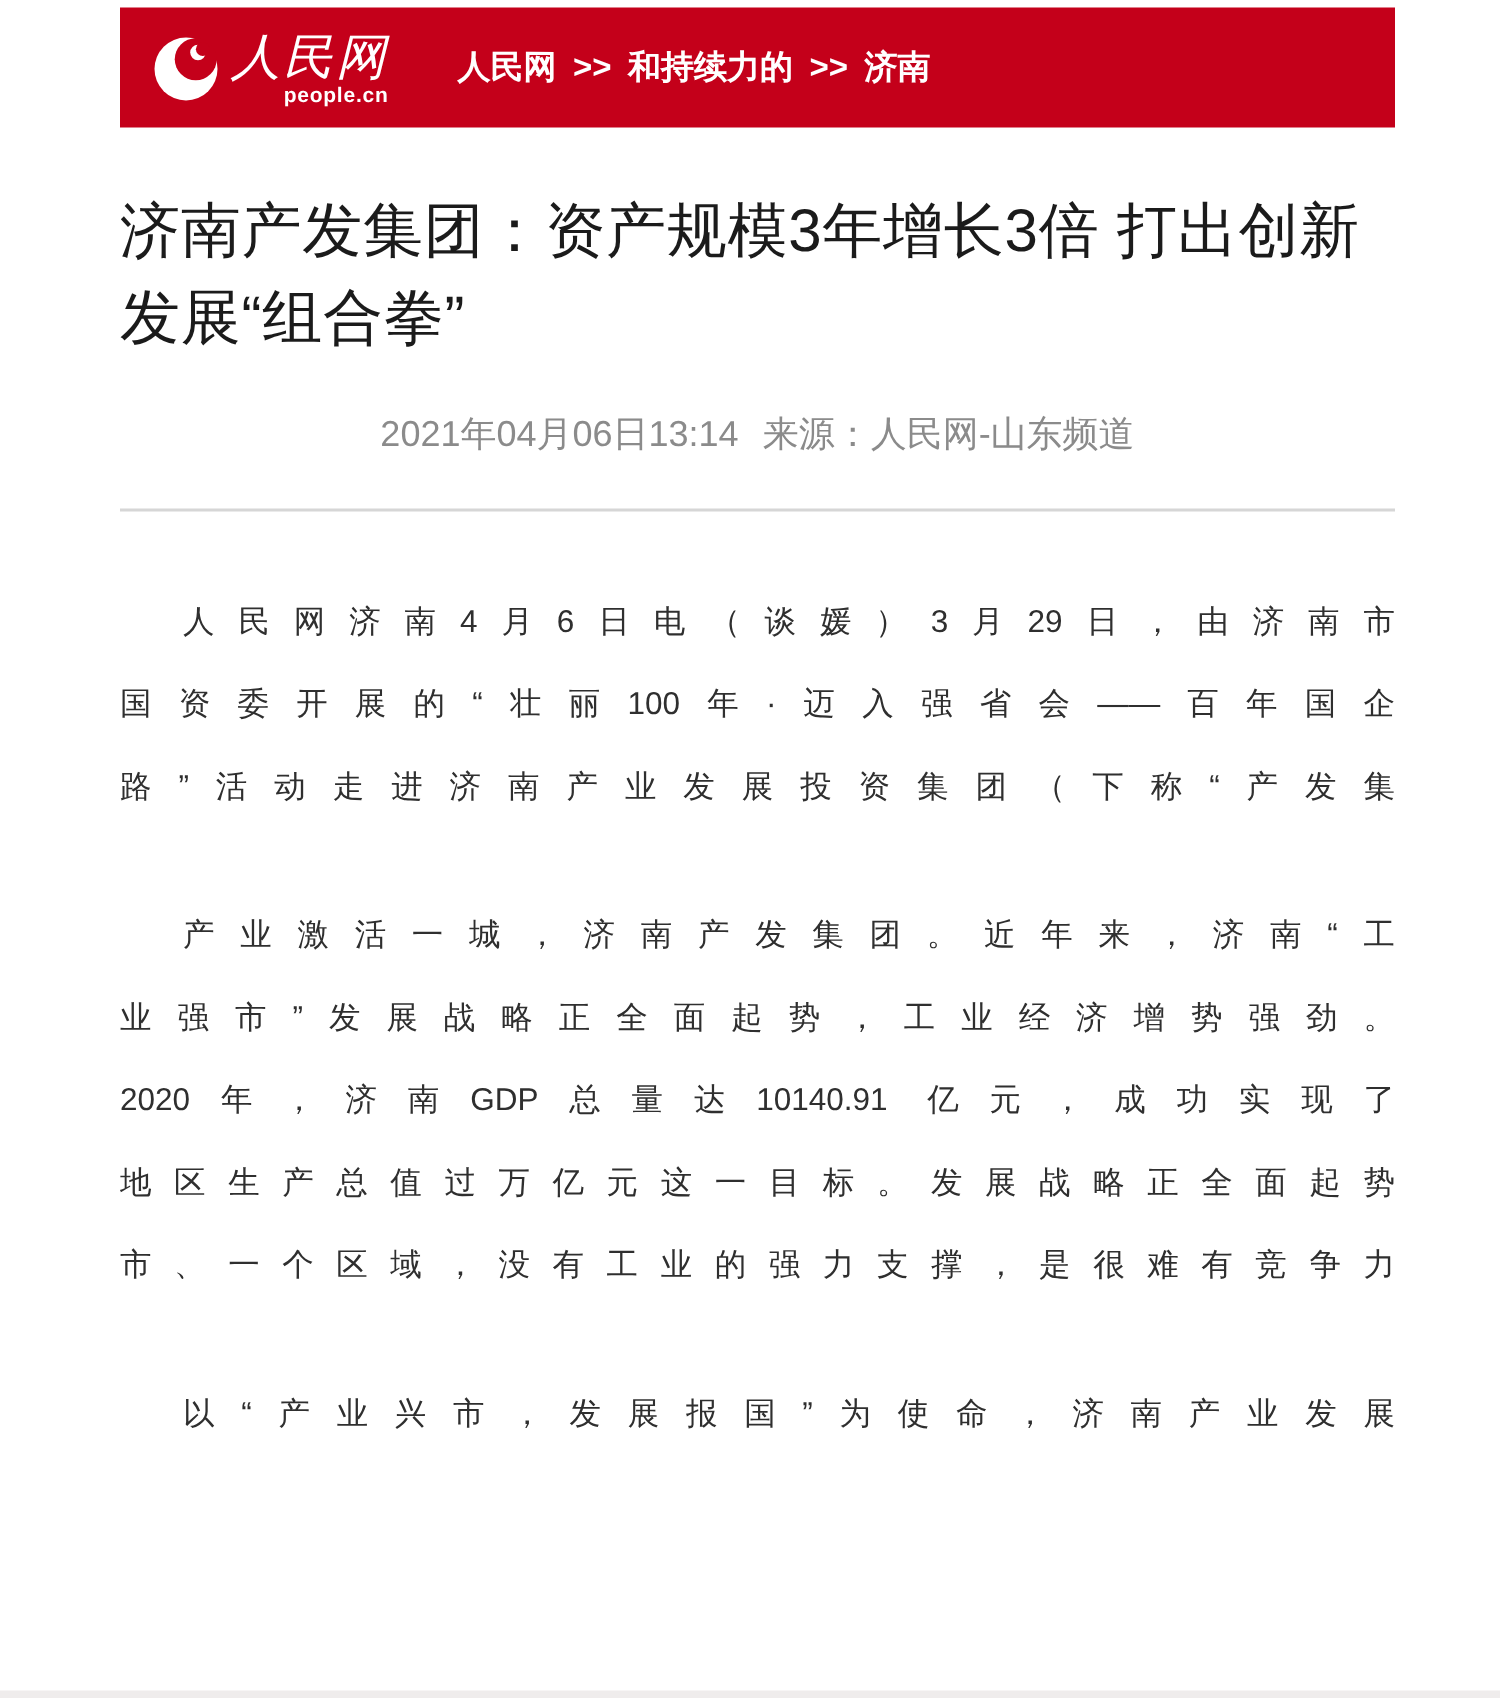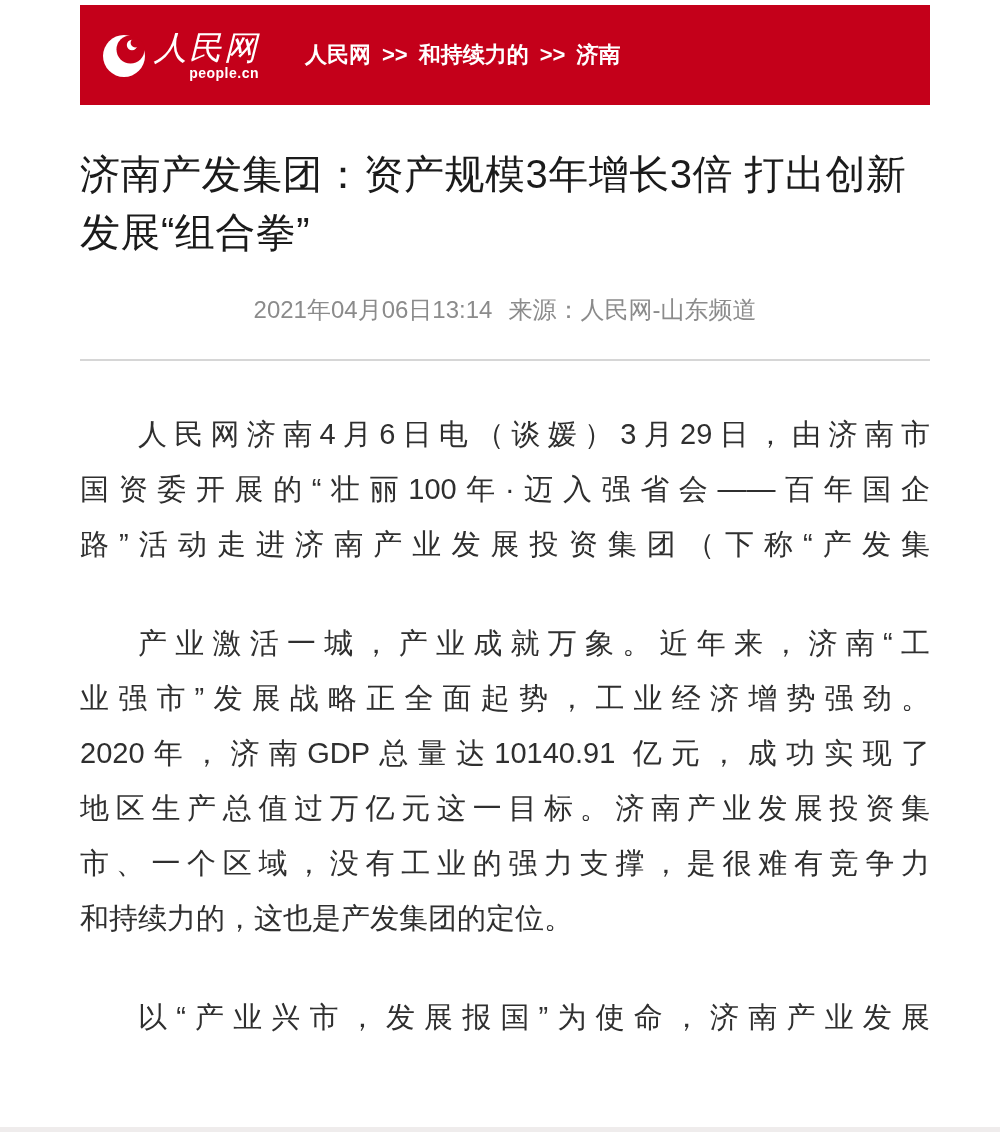--- a/index.html
+++ b/index.html
@@ -16,7 +16,7 @@
   .topbar {
     margin: 5px 0 0 80px;
     width: 850px;
-    height: 100px;
+    height: 80px;
     background: #c4001a;
     display: flex;
     align-items: center;

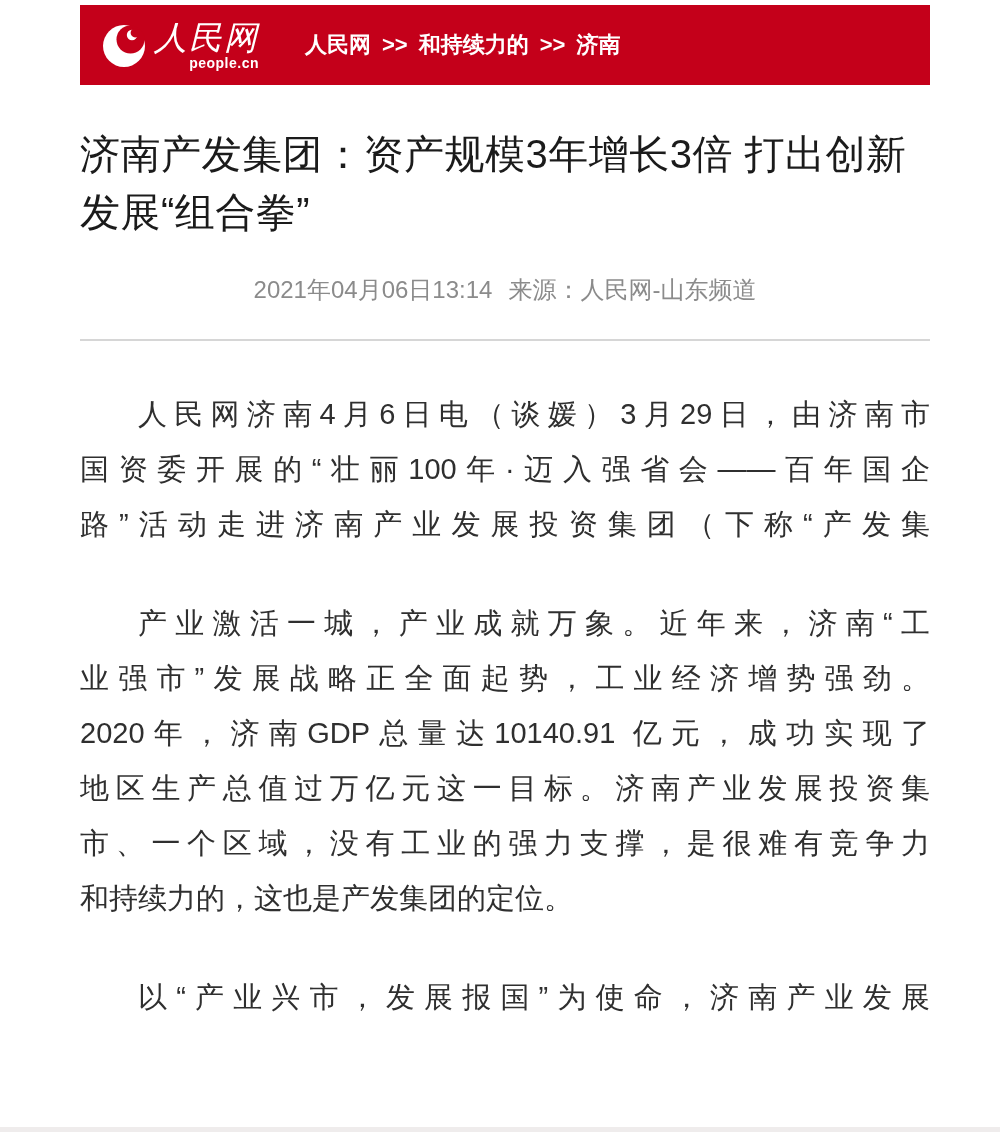--- a/index.html
+++ b/index.html
@@ -88,7 +88,7 @@
   article p { margin: 0 0 44px 0; }
   .line {
     display: block;
-    font-size: 29px;
+    font-size: 21px;
     line-height: 55px;
     color: #2f2f2f;
     text-align: justify;

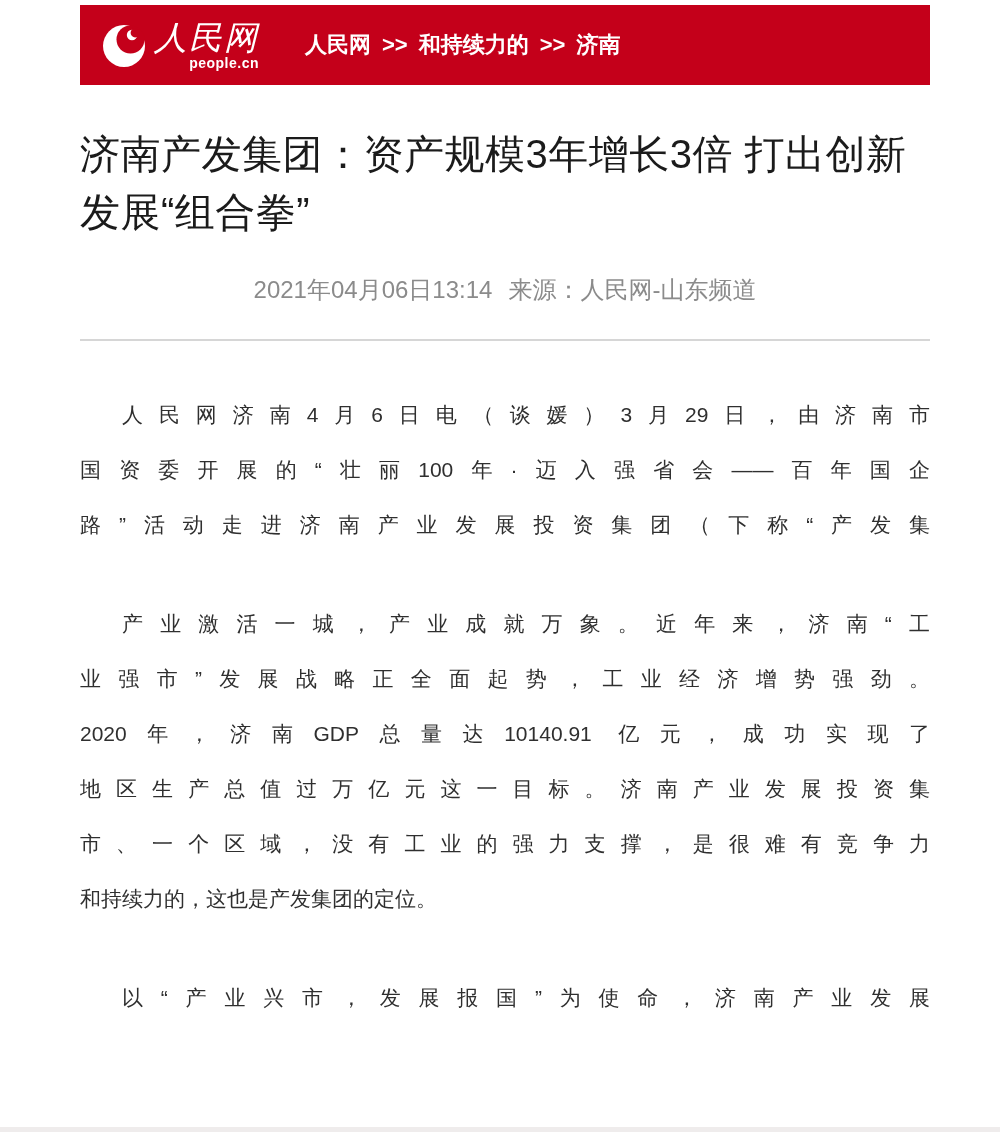--- a/index.html
+++ b/index.html
@@ -150,7 +150,7 @@
         <span class="line">路”活动走进济南产业发展投资集团（下称“产发集</span>
       </p>
       <p>
-        <span class="line indent">产业激活一城，产业成就万象。近年来，济南“工</span>
+        <span class="line indent">产业激活一城，济南产发集团。近年来，济南“工</span>
         <span class="line">业强市”发展战略正全面起势，工业经济增势强劲。</span>
         <span class="line">2020年，济南GDP总量达10140.91 亿元，成功实现了</span>
         <span class="line">地区生产总值过万亿元这一目标。济南产业发展投资集</span>

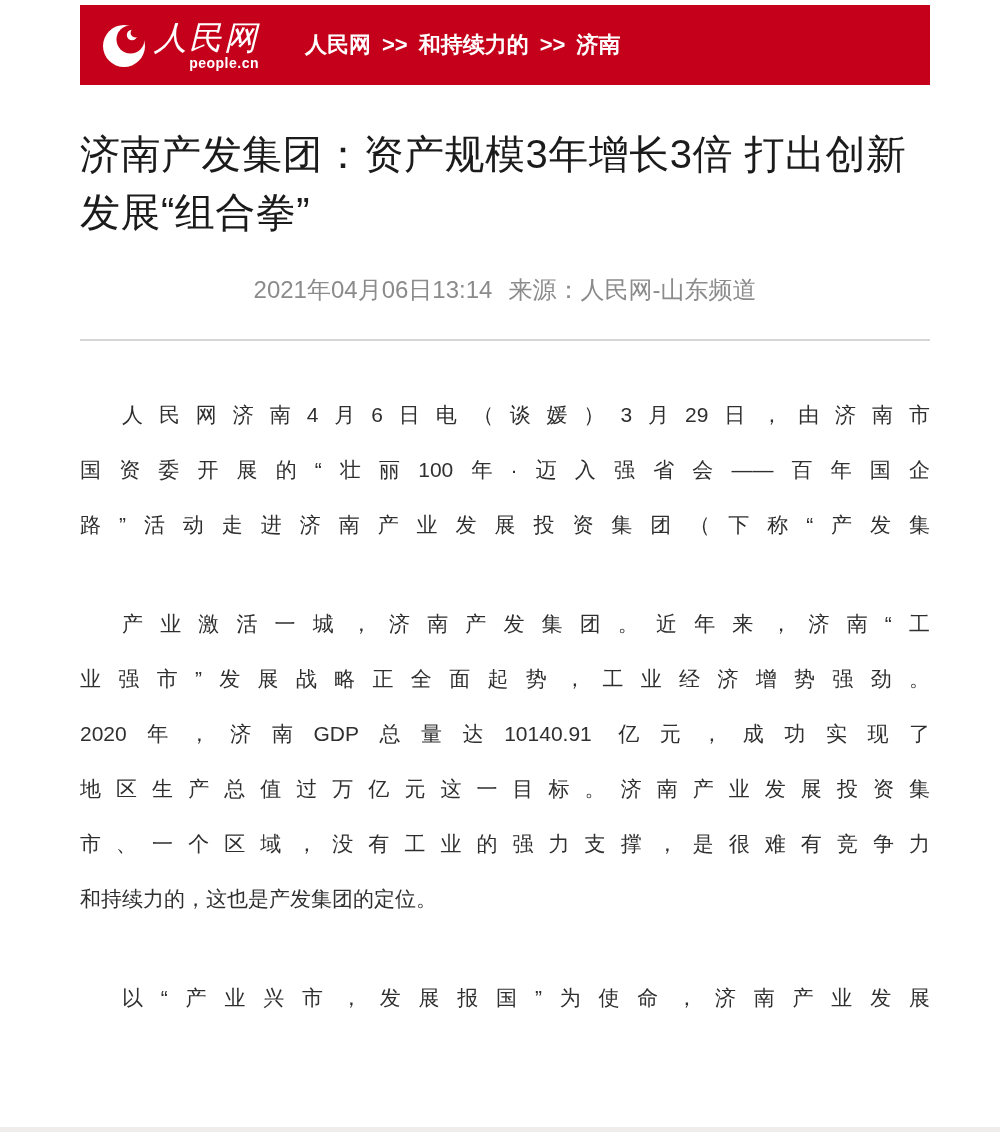--- a/index.html
+++ b/index.html
@@ -153,7 +153,7 @@
         <span class="line indent">产业激活一城，济南产发集团。近年来，济南“工</span>
         <span class="line">业强市”发展战略正全面起势，工业经济增势强劲。</span>
         <span class="line">2020年，济南GDP总量达10140.91 亿元，成功实现了</span>
-        <span class="line">地区生产总值过万亿元这一目标。济南产业发展投资集</span>
+        <span class="line">地区生产总值过万亿元这一目标。发展战略正全面起势</span>
         <span class="line">市、一个区域，没有工业的强力支撑，是很难有竞争力</span>
         <span class="line end">和持续力的，这也是产发集团的定位。</span>
       </p>

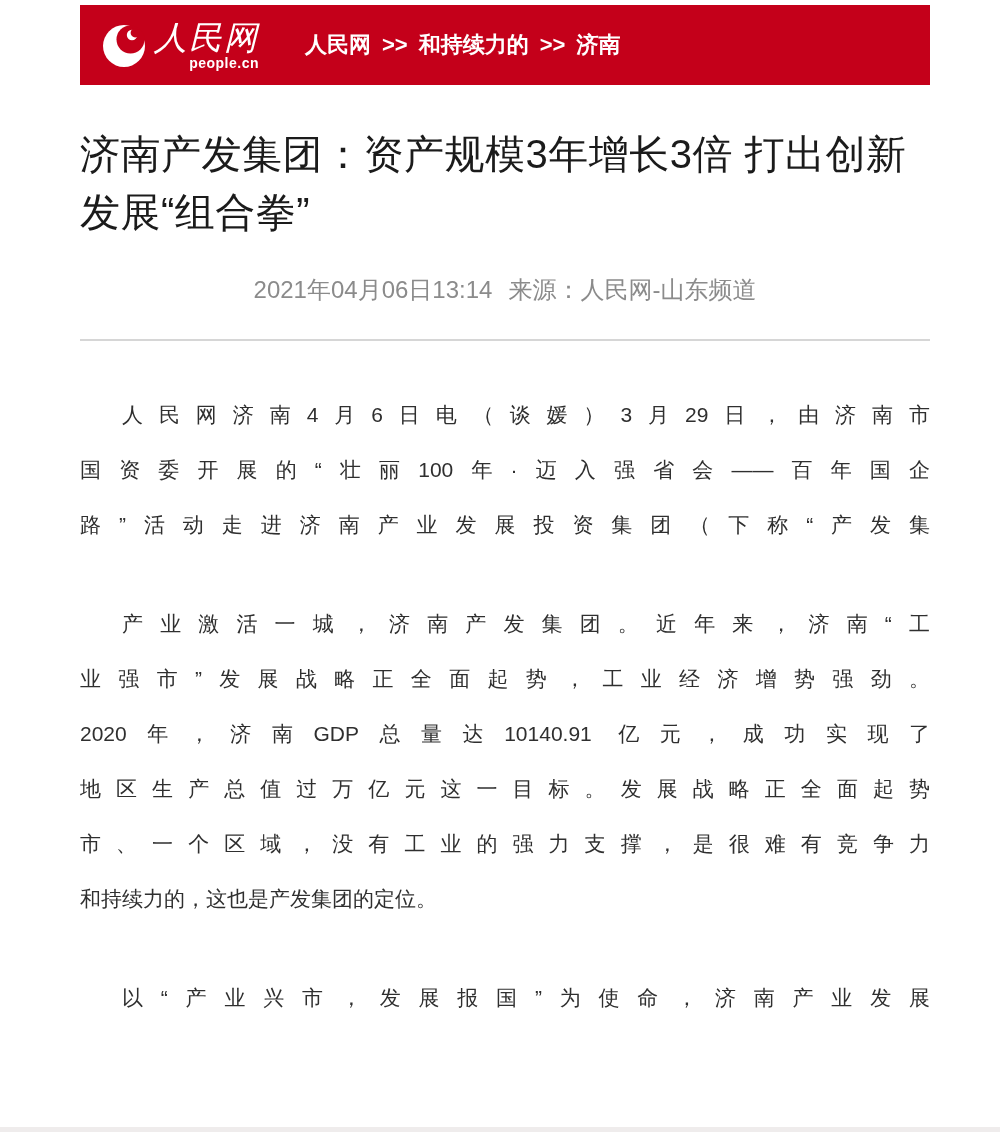--- a/index.html
+++ b/index.html
@@ -155,7 +155,6 @@
         <span class="line">2020年，济南GDP总量达10140.91 亿元，成功实现了</span>
         <span class="line">地区生产总值过万亿元这一目标。发展战略正全面起势</span>
         <span class="line">市、一个区域，没有工业的强力支撑，是很难有竞争力</span>
-        <span class="line end">和持续力的，这也是产发集团的定位。</span>
       </p>
       <p>
         <span class="line indent">以“产业兴市，发展报国”为使命，济南产业发展</span>

